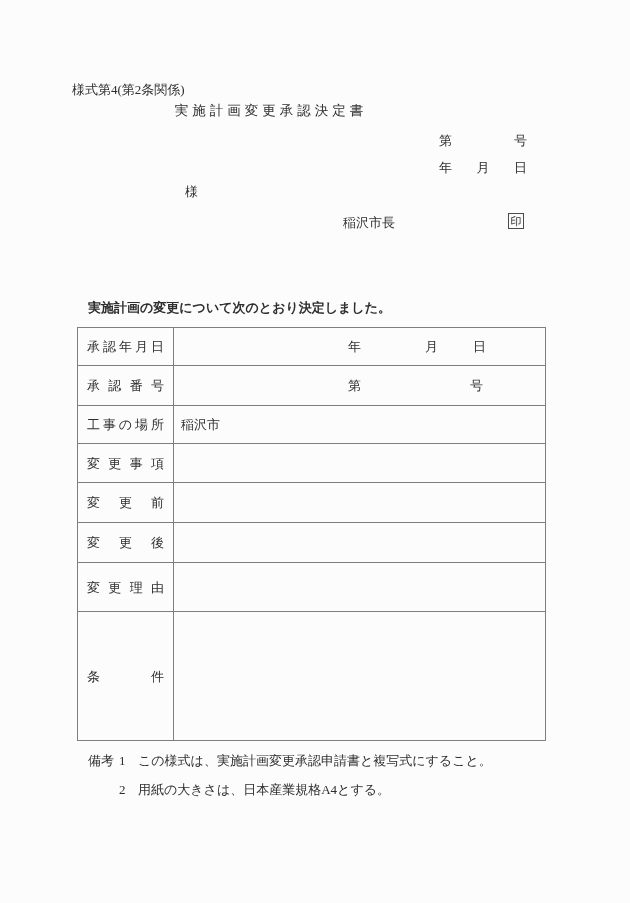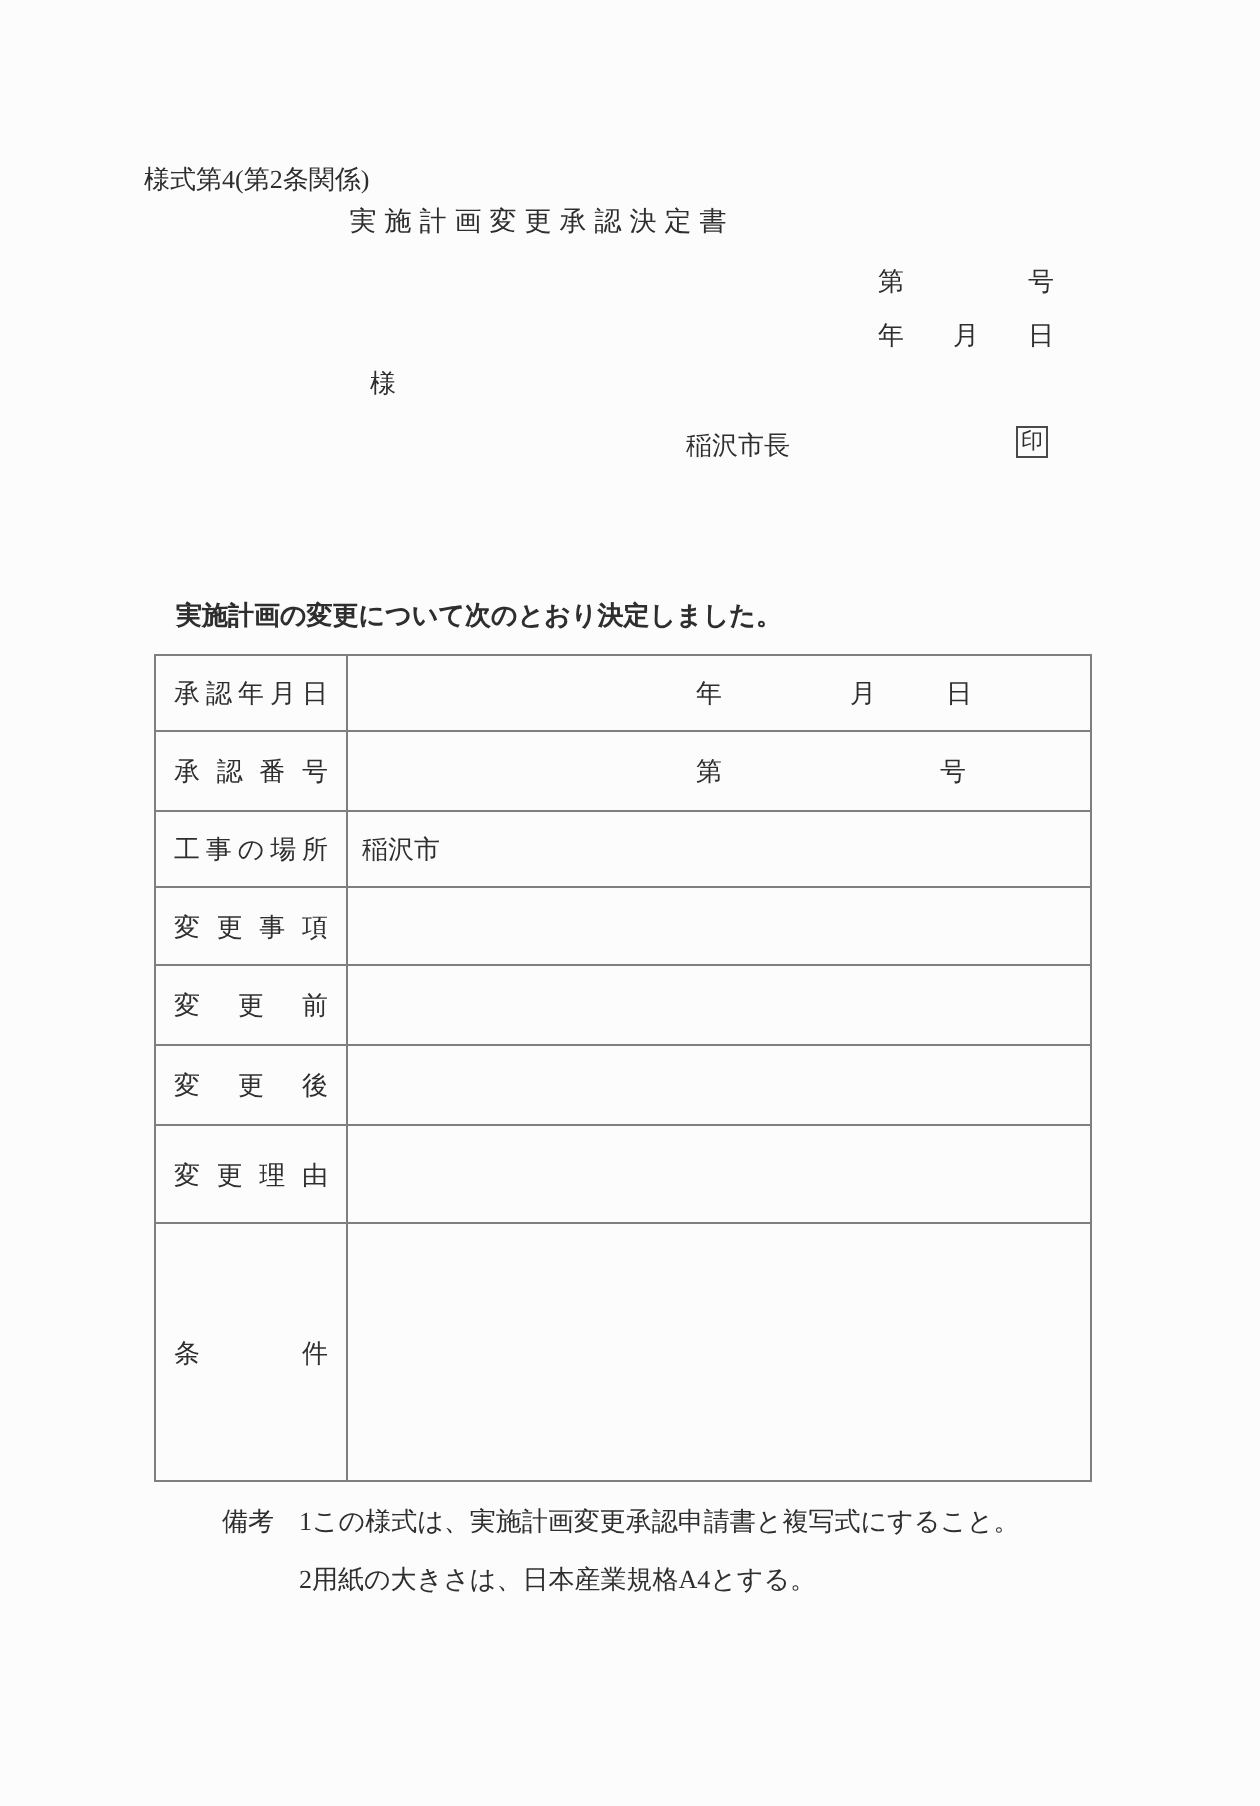--- a/index.html
+++ b/index.html
@@ -14,7 +14,7 @@
     line-height:13px;
     overflow:hidden;
   }
-  .abs{position:absolute;white-space:nowrap;text-align:right;}
+  .abs{position:absolute;white-space:nowrap;}
   .form-number{left:72px;top:83px;}
   .doc-title{left:0;top:104px;width:542px;text-align:center;letter-spacing:4px;font-size:13.5px;}
   .docno-row{left:439px;top:134px;width:88px;display:flex;justify-content:space-between;}

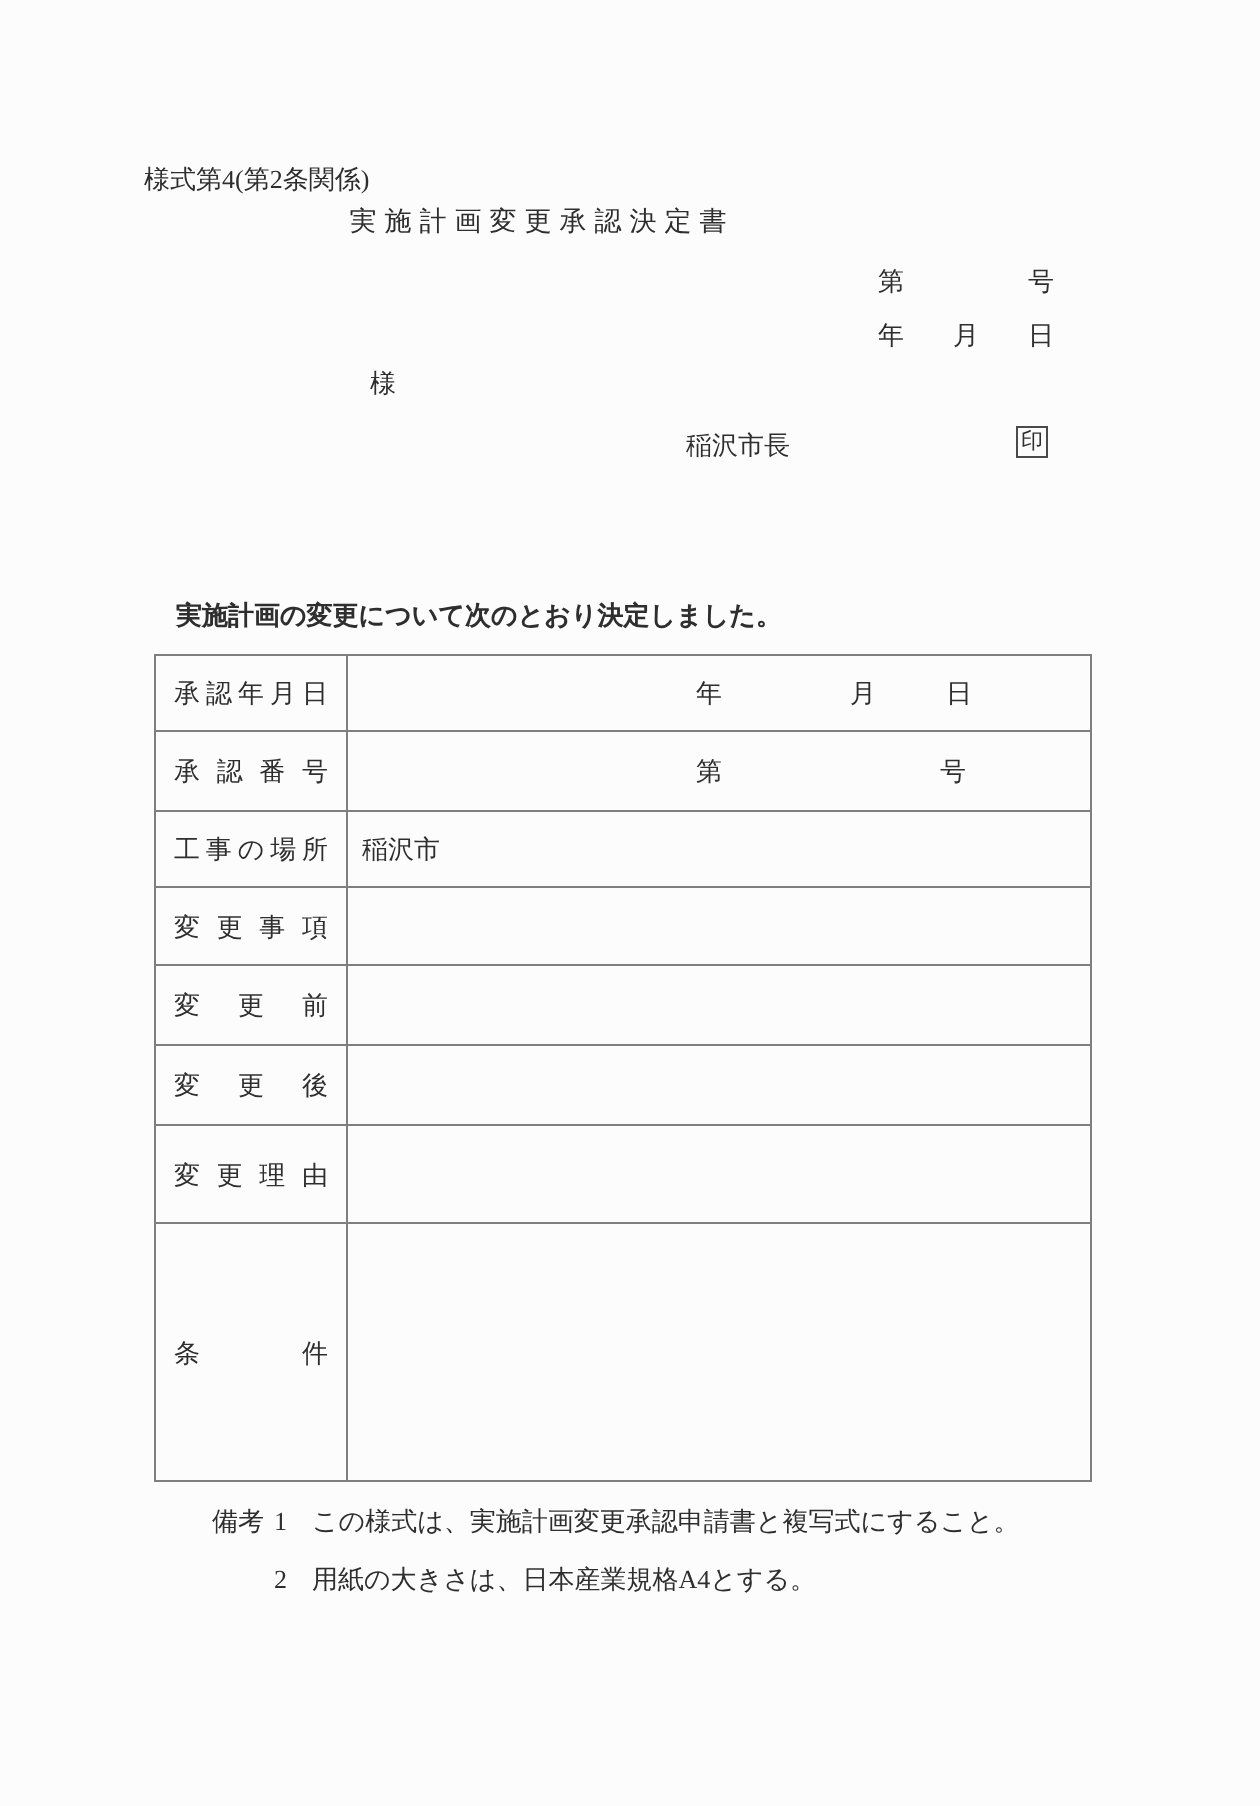--- a/index.html
+++ b/index.html
@@ -49,7 +49,7 @@
   .r1-y{margin-left:167px;} .r1-m{margin-left:64px;} .r1-d{margin-left:35px;}
   .r2-p{margin-left:167px;} .r2-s{margin-left:109px;}
 
-  .notes{left:88px;top:754px;margin-left:18px;}
+  .notes{left:88px;top:754px;}
   .note-row{display:flex;height:18px;margin-bottom:11px;}
   .note-heading{width:31px;}
   .note-num{width:19px;}

